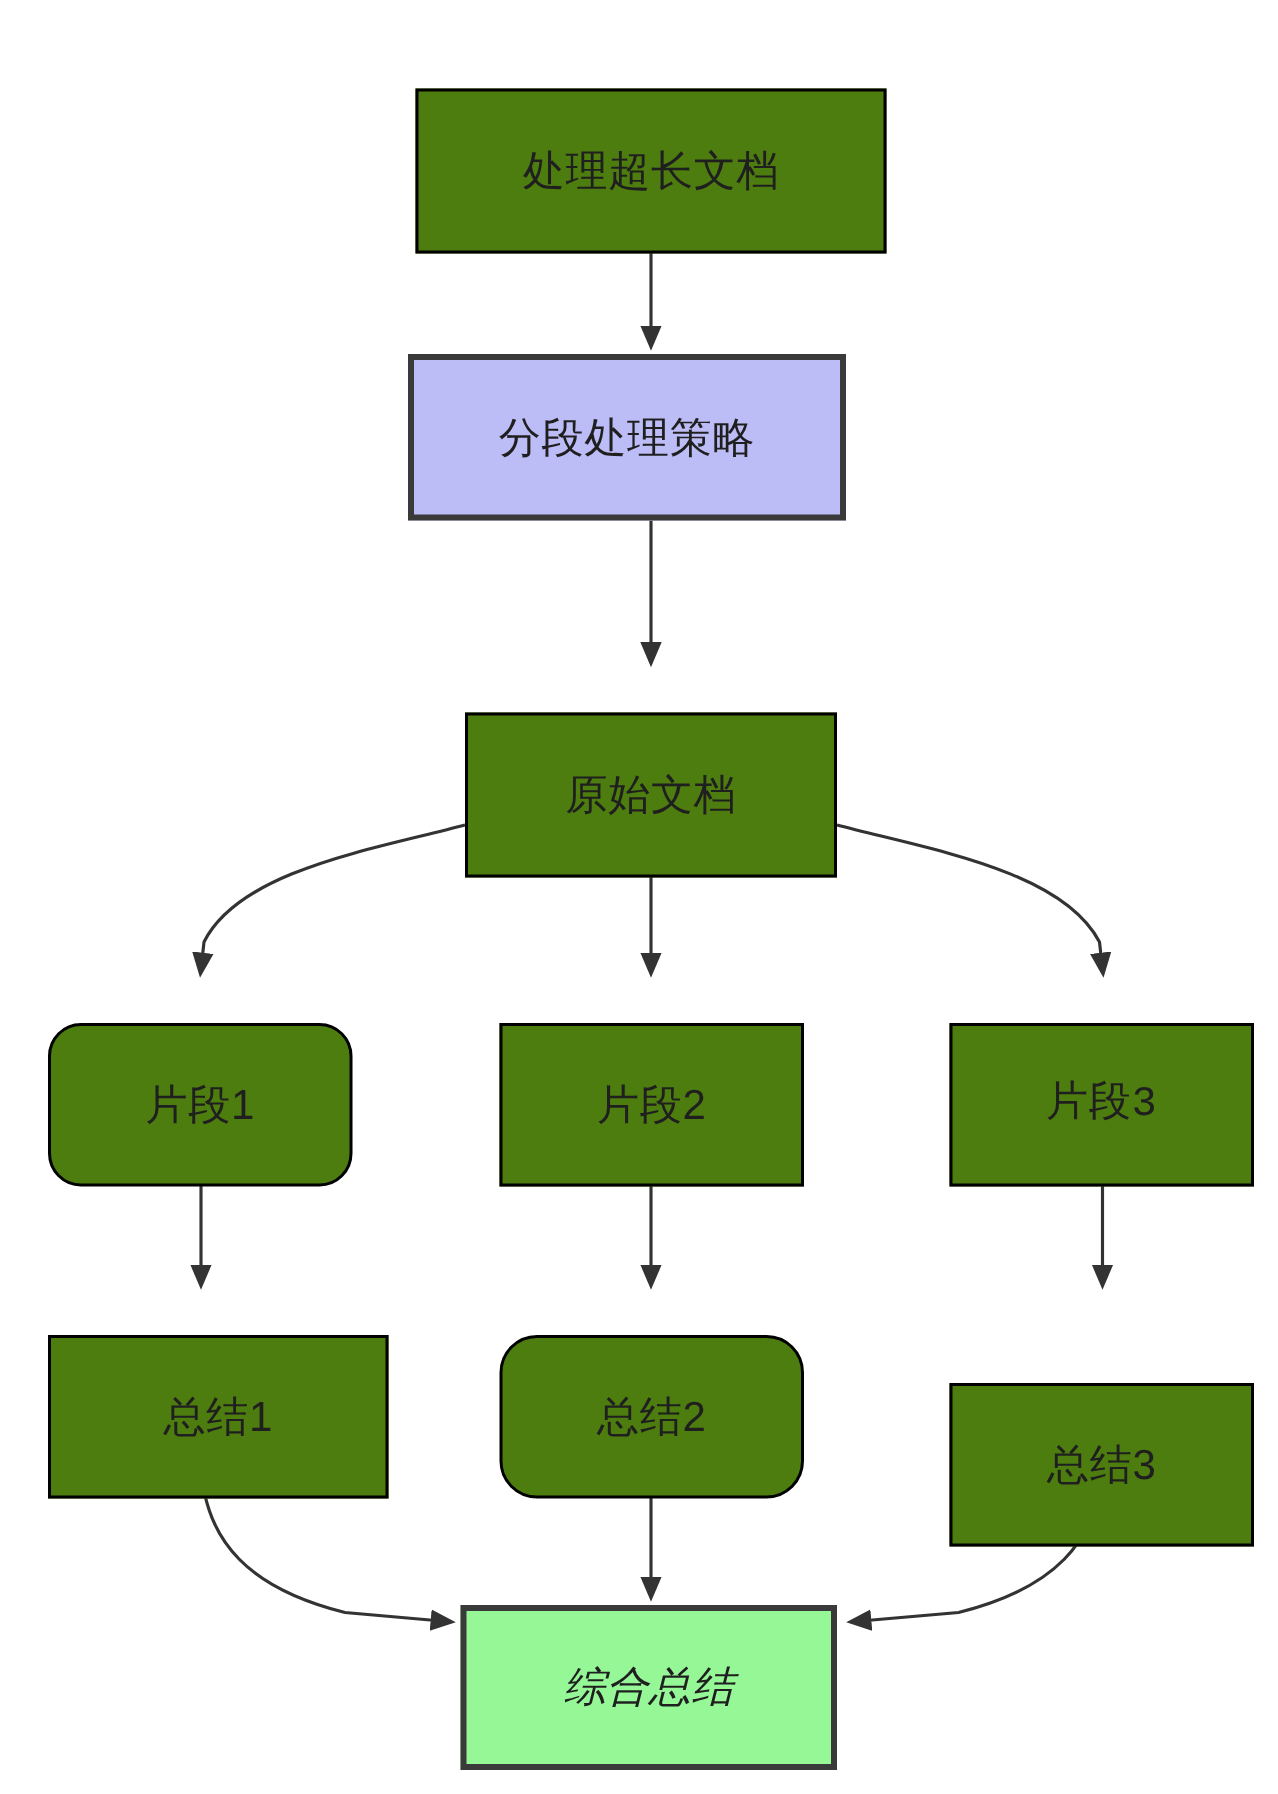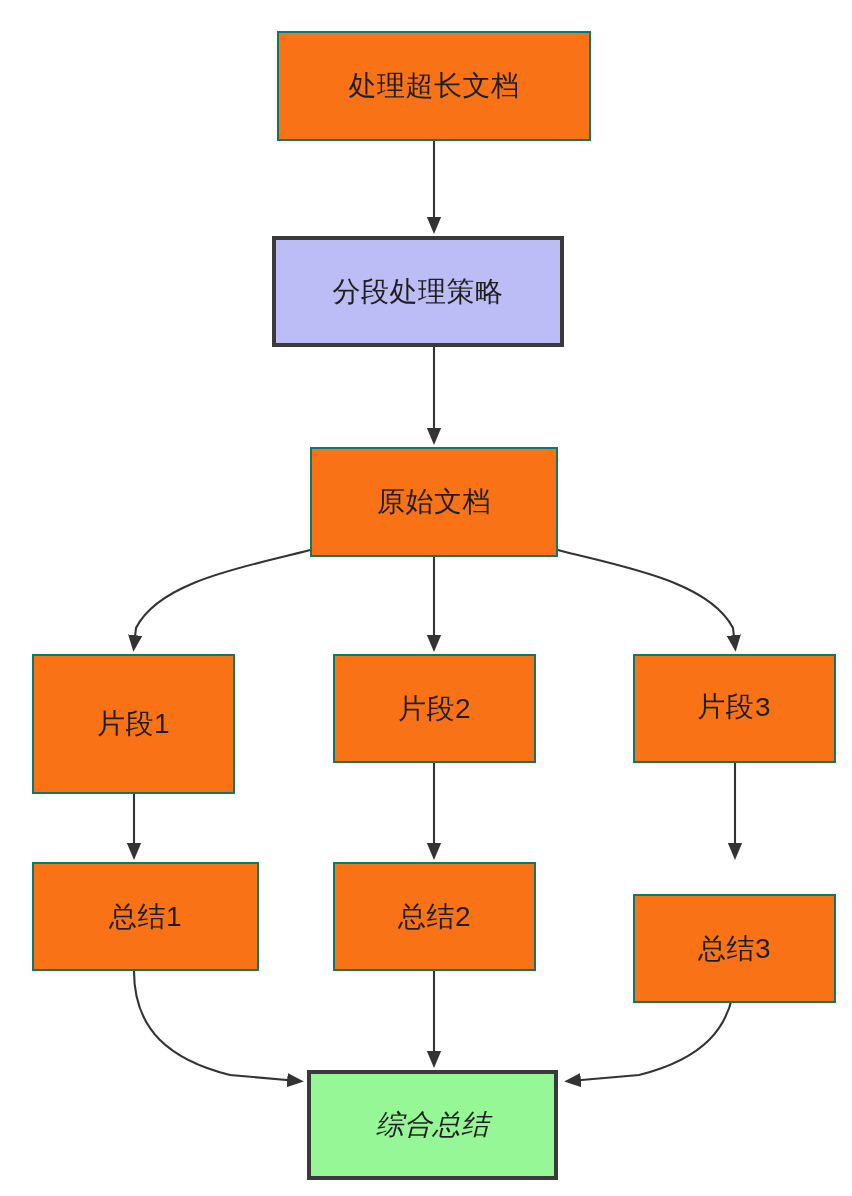--- a/index.html
+++ b/index.html
@@ -48,8 +48,9 @@
     white-space: nowrap;
   }
   .node.style-default {
-    background: #f97316;
-    border: 2px solid #0f766e;
+    background: #4d7c0f;
+    border: 2px solid #000000;
+    margin-top: 28px;
   }
   .node.style-emphasis {
     background: #bcbcf6;

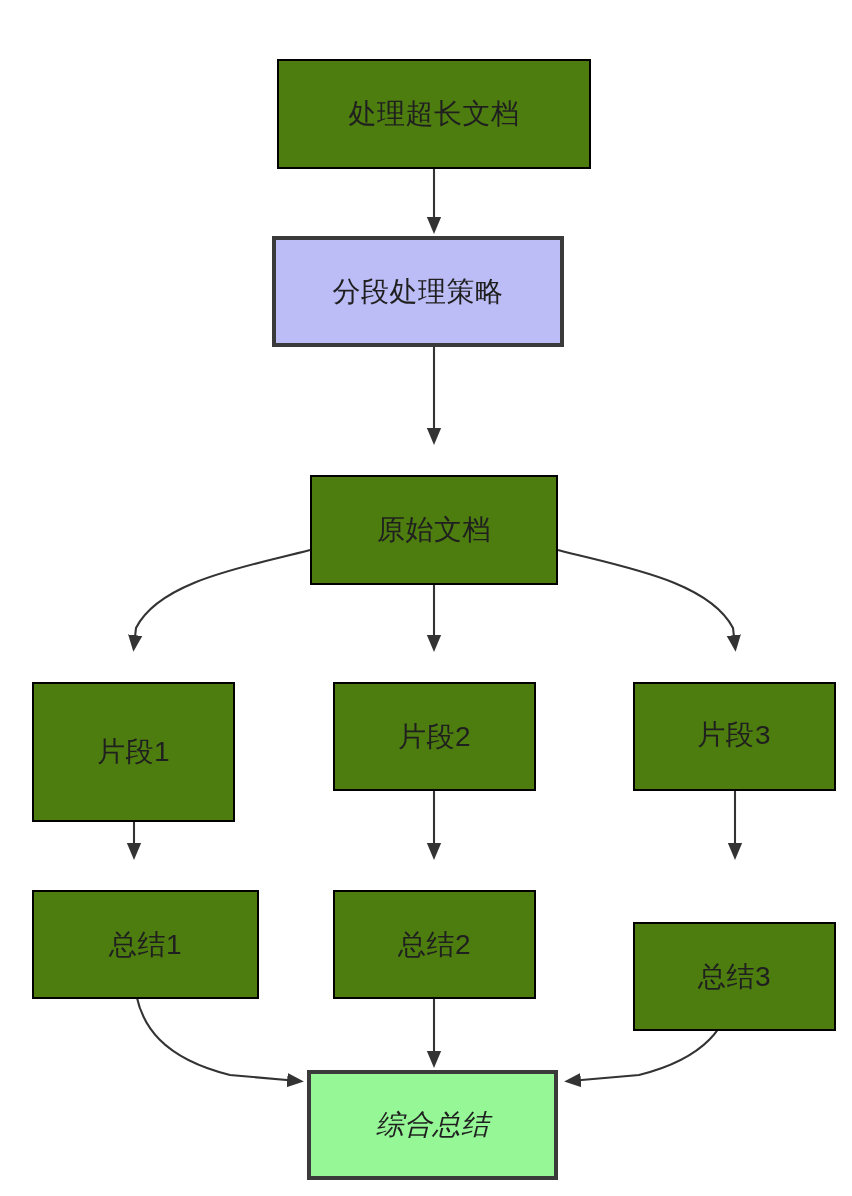--- a/index.html
+++ b/index.html
@@ -108,7 +108,7 @@
     <span class="node-label">原始文档</span>
   </div>
 
-  <div class="node style-default" style="left:32px; top:654px; width:203px; height:140px;">
+  <div class="node style-default" style="left:32px; top:654px; width:203px; height:109px;border-radius:22px;">
     <span class="node-label">片段1</span>
   </div>
 

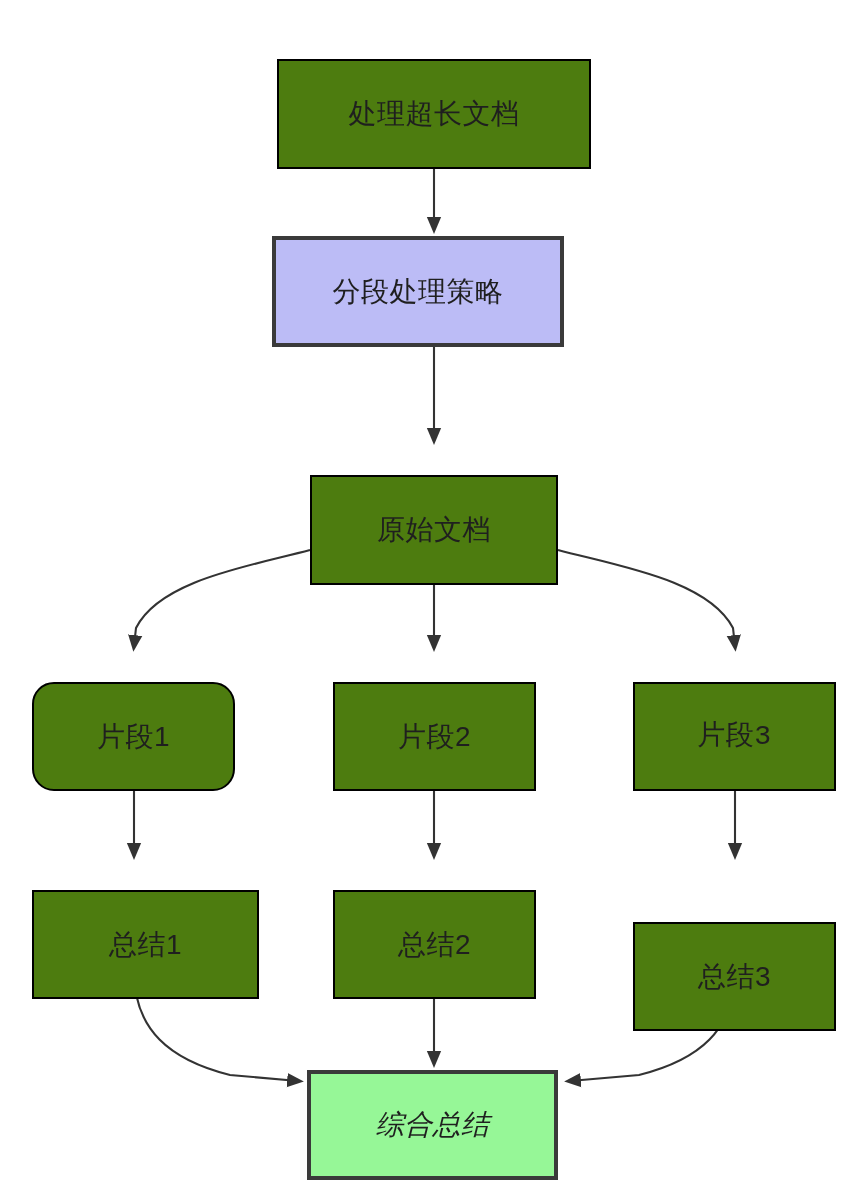--- a/index.html
+++ b/index.html
@@ -124,7 +124,7 @@
     <span class="node-label">总结1</span>
   </div>
 
-  <div class="node style-default" style="left:333px; top:862px; width:203px; height:109px;">
+  <div class="node style-default" style="left:333px; top:862px; width:203px; height:109px;border-radius:25px;">
     <span class="node-label">总结2</span>
   </div>
 

